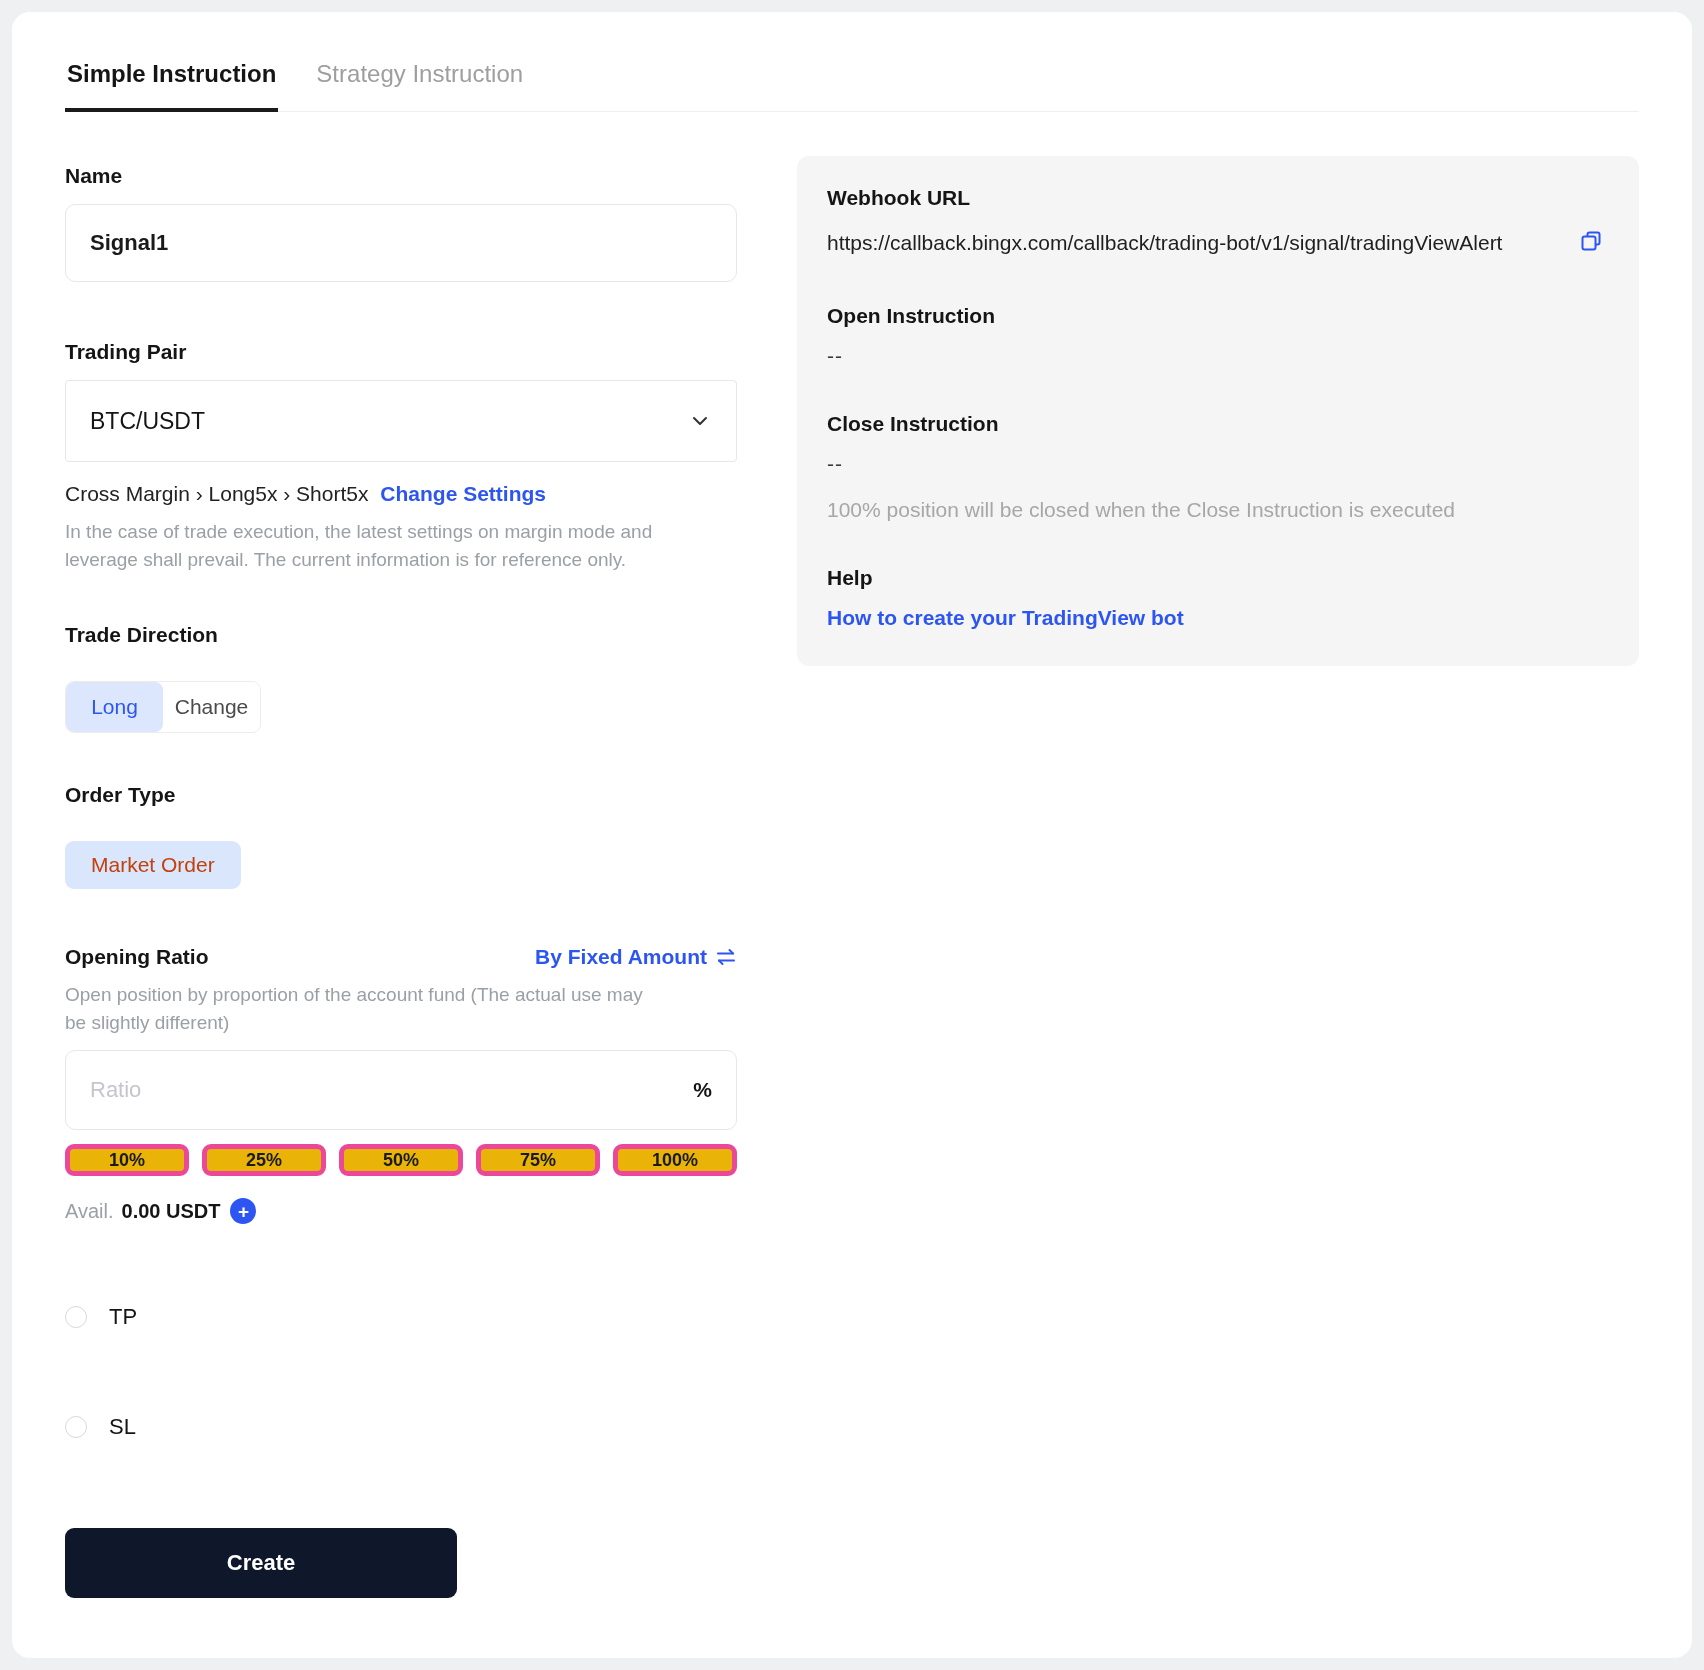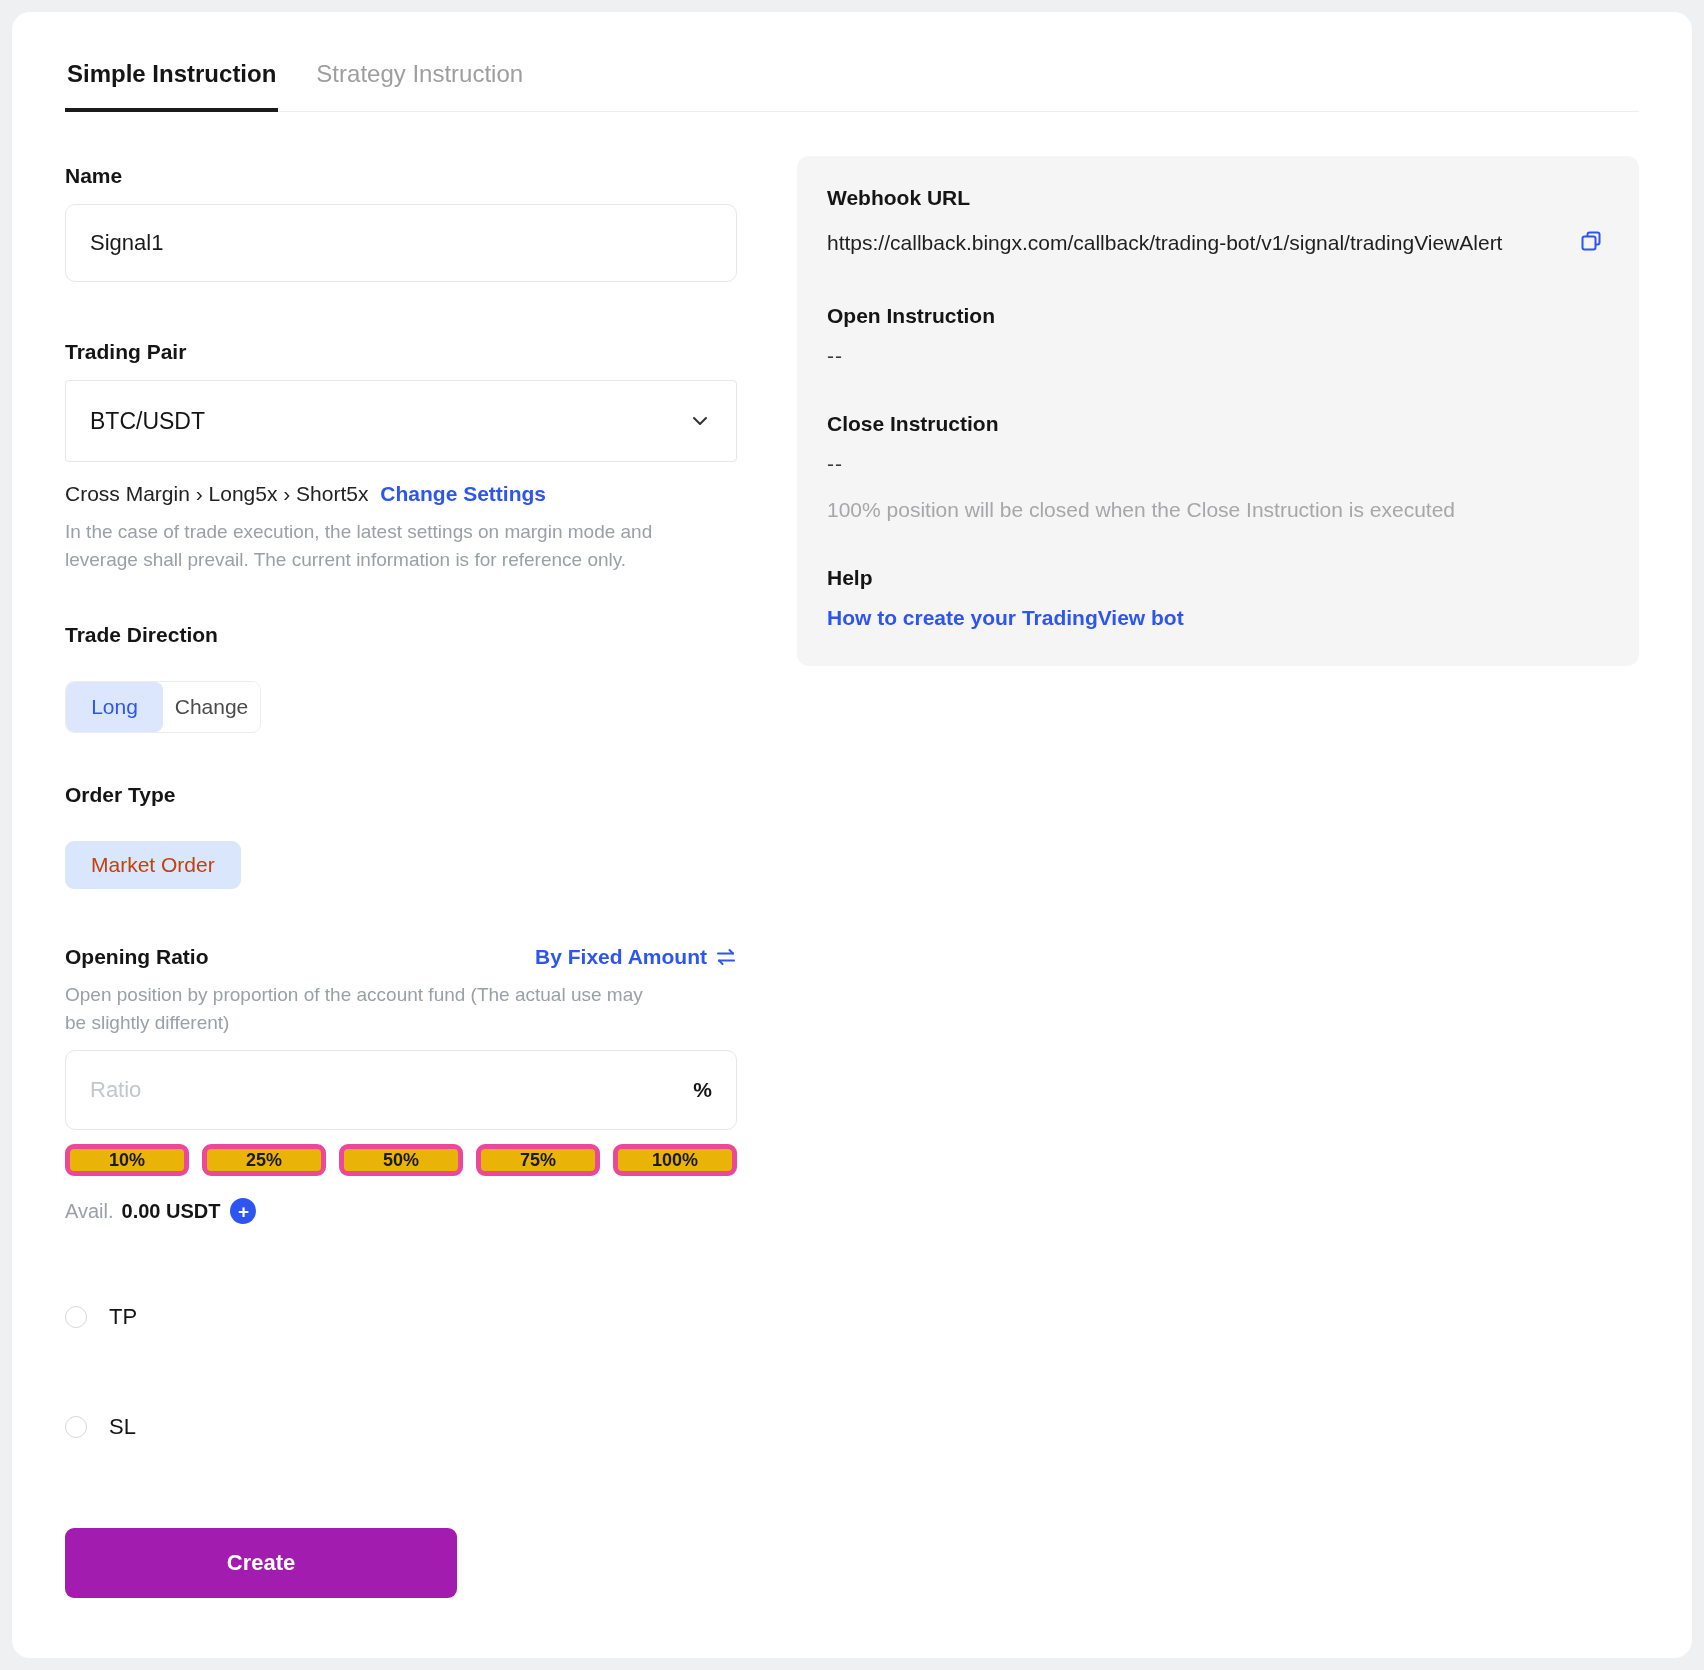--- a/index.html
+++ b/index.html
@@ -42,7 +42,7 @@
     width: 100%; height: 78px;
     border: 1px solid #e7e7e7; border-radius: 10px;
     font-size: 22px; color: #1a1a1a; padding: 0 24px;
-    font-family: inherit; outline: none; background: #fff;
+    font-family: inherit; outline: none; background: #fff; font-weight: bold;
   }
   .field-name { margin-bottom: 58px; }
   .select {

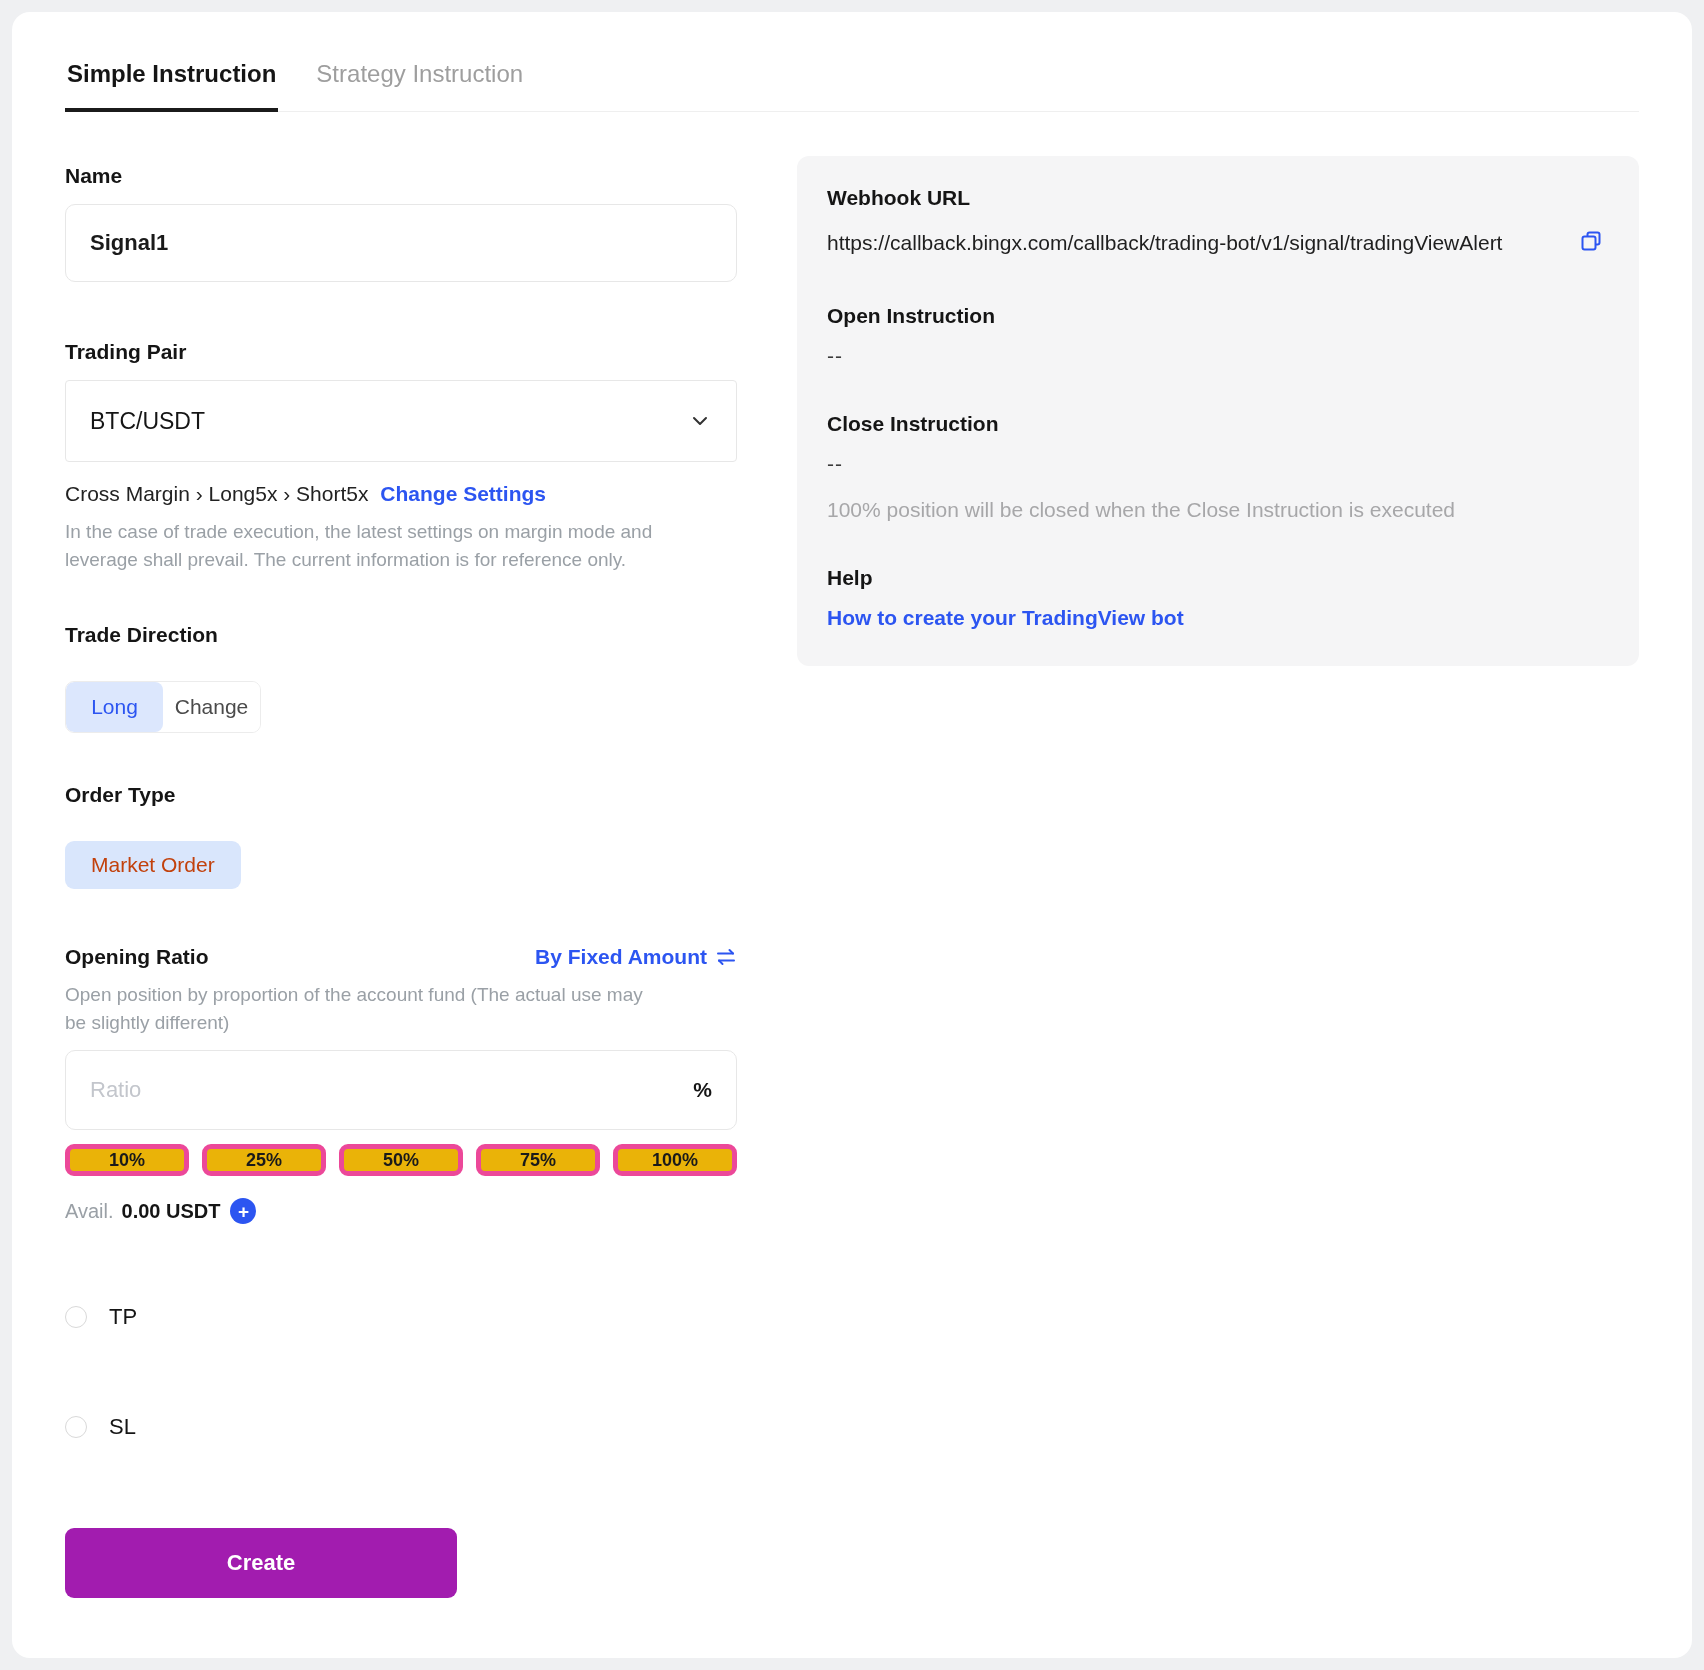--- a/index.html
+++ b/index.html
@@ -126,7 +126,7 @@
   .create-btn {
     margin-top: 88px; margin-bottom: 60px;
     width: 392px; height: 70px;
-    background: #a21caf; border: none; border-radius: 9px;
+    background: #0f172a; border: none; border-radius: 9px;
     color: #ffffff; font-size: 22px; font-weight: 700;
     font-family: inherit; cursor: pointer;
   }

